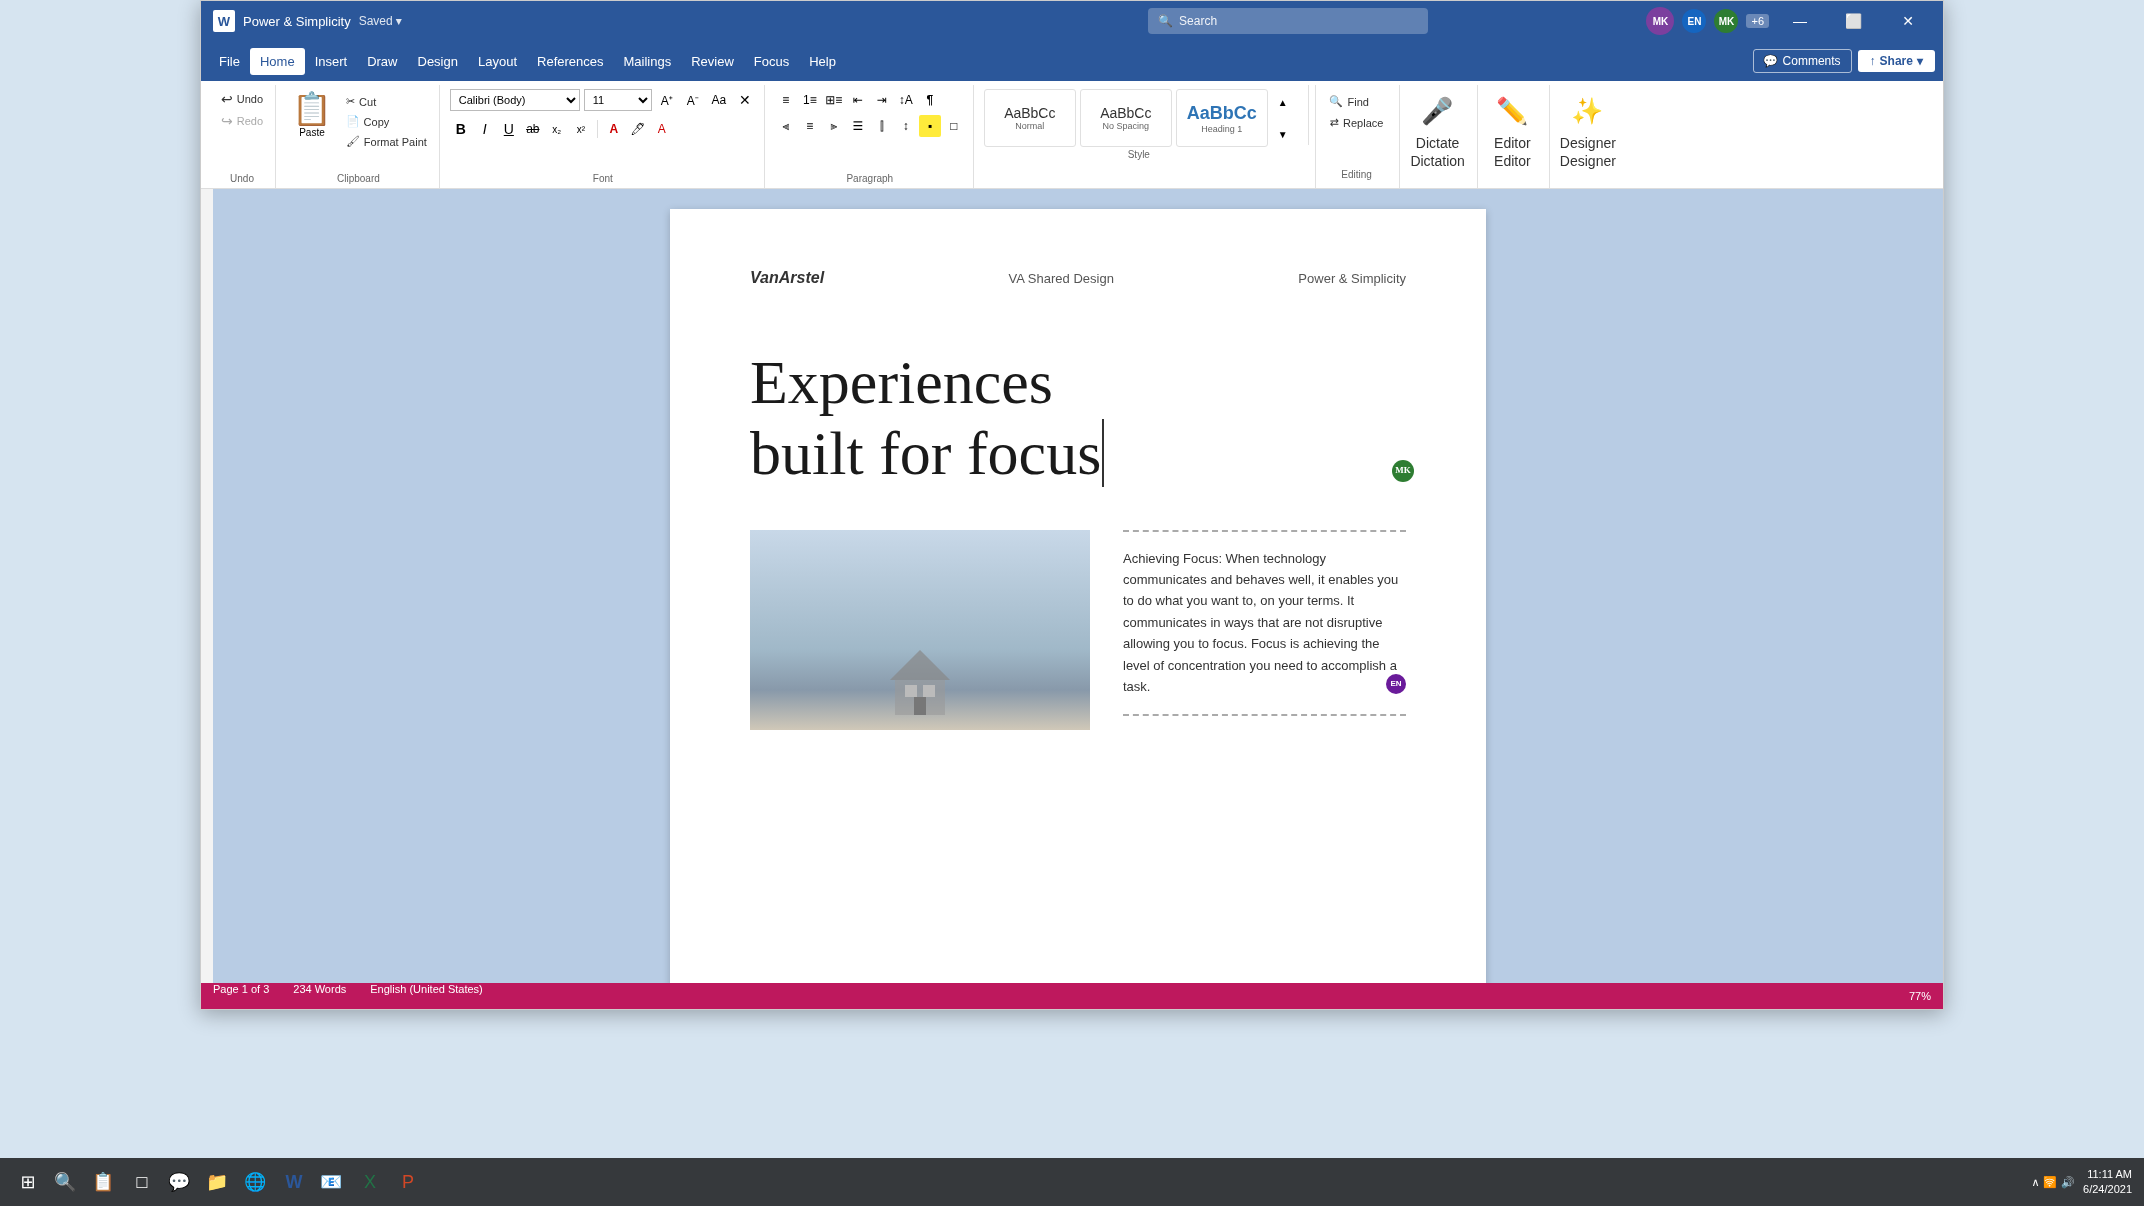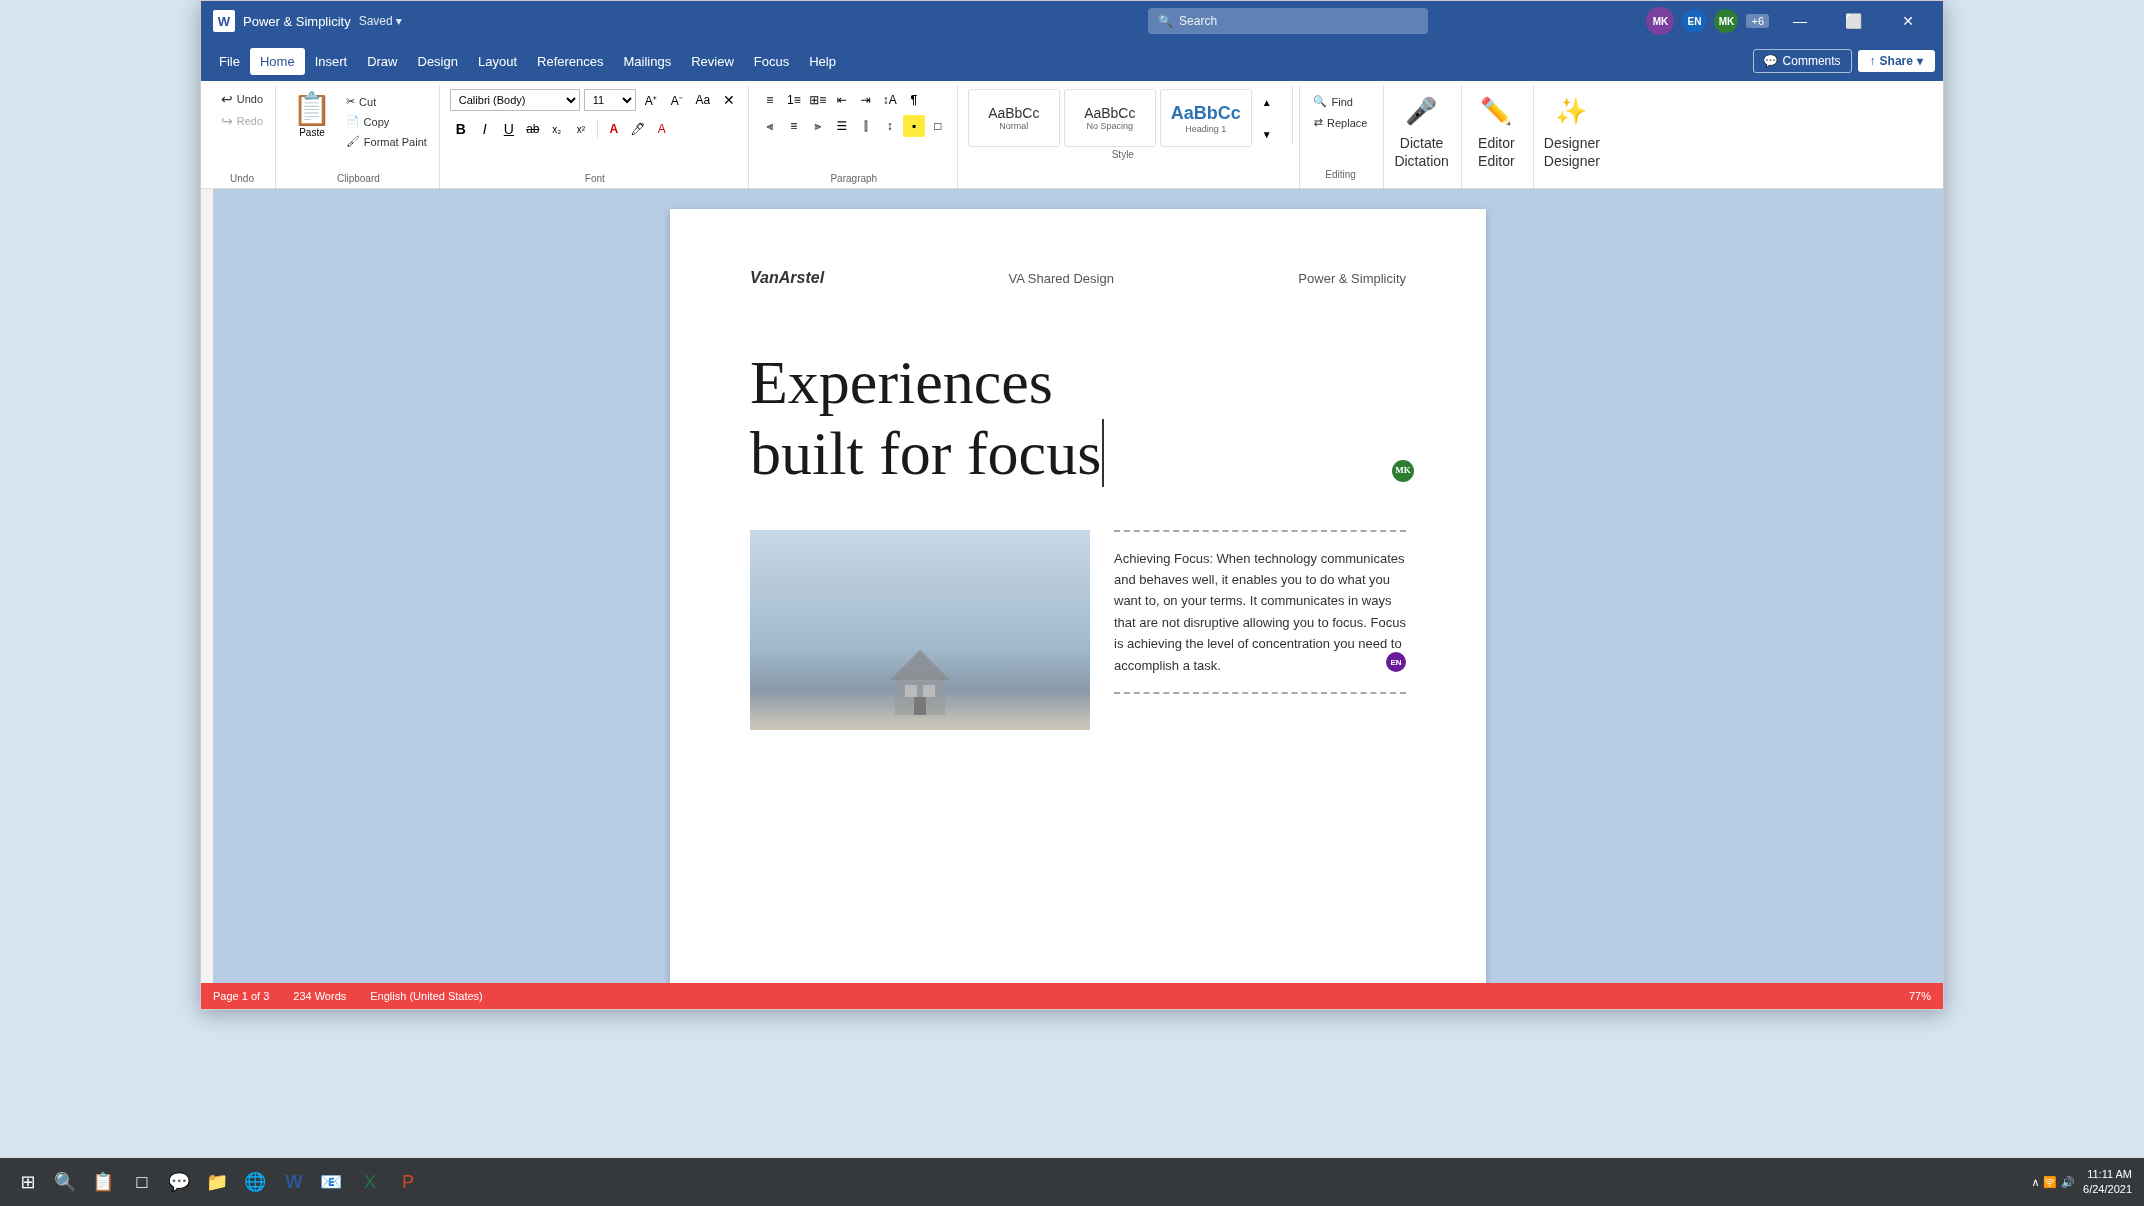--- a/index.html
+++ b/index.html
@@ -291,7 +291,7 @@
       padding: 0 4px;
     }
     .font-size-select {
-      width: 52px;
+      width: 68px;
       height: 22px;
       font-size: 11px;
       border: 1px solid #bbb;

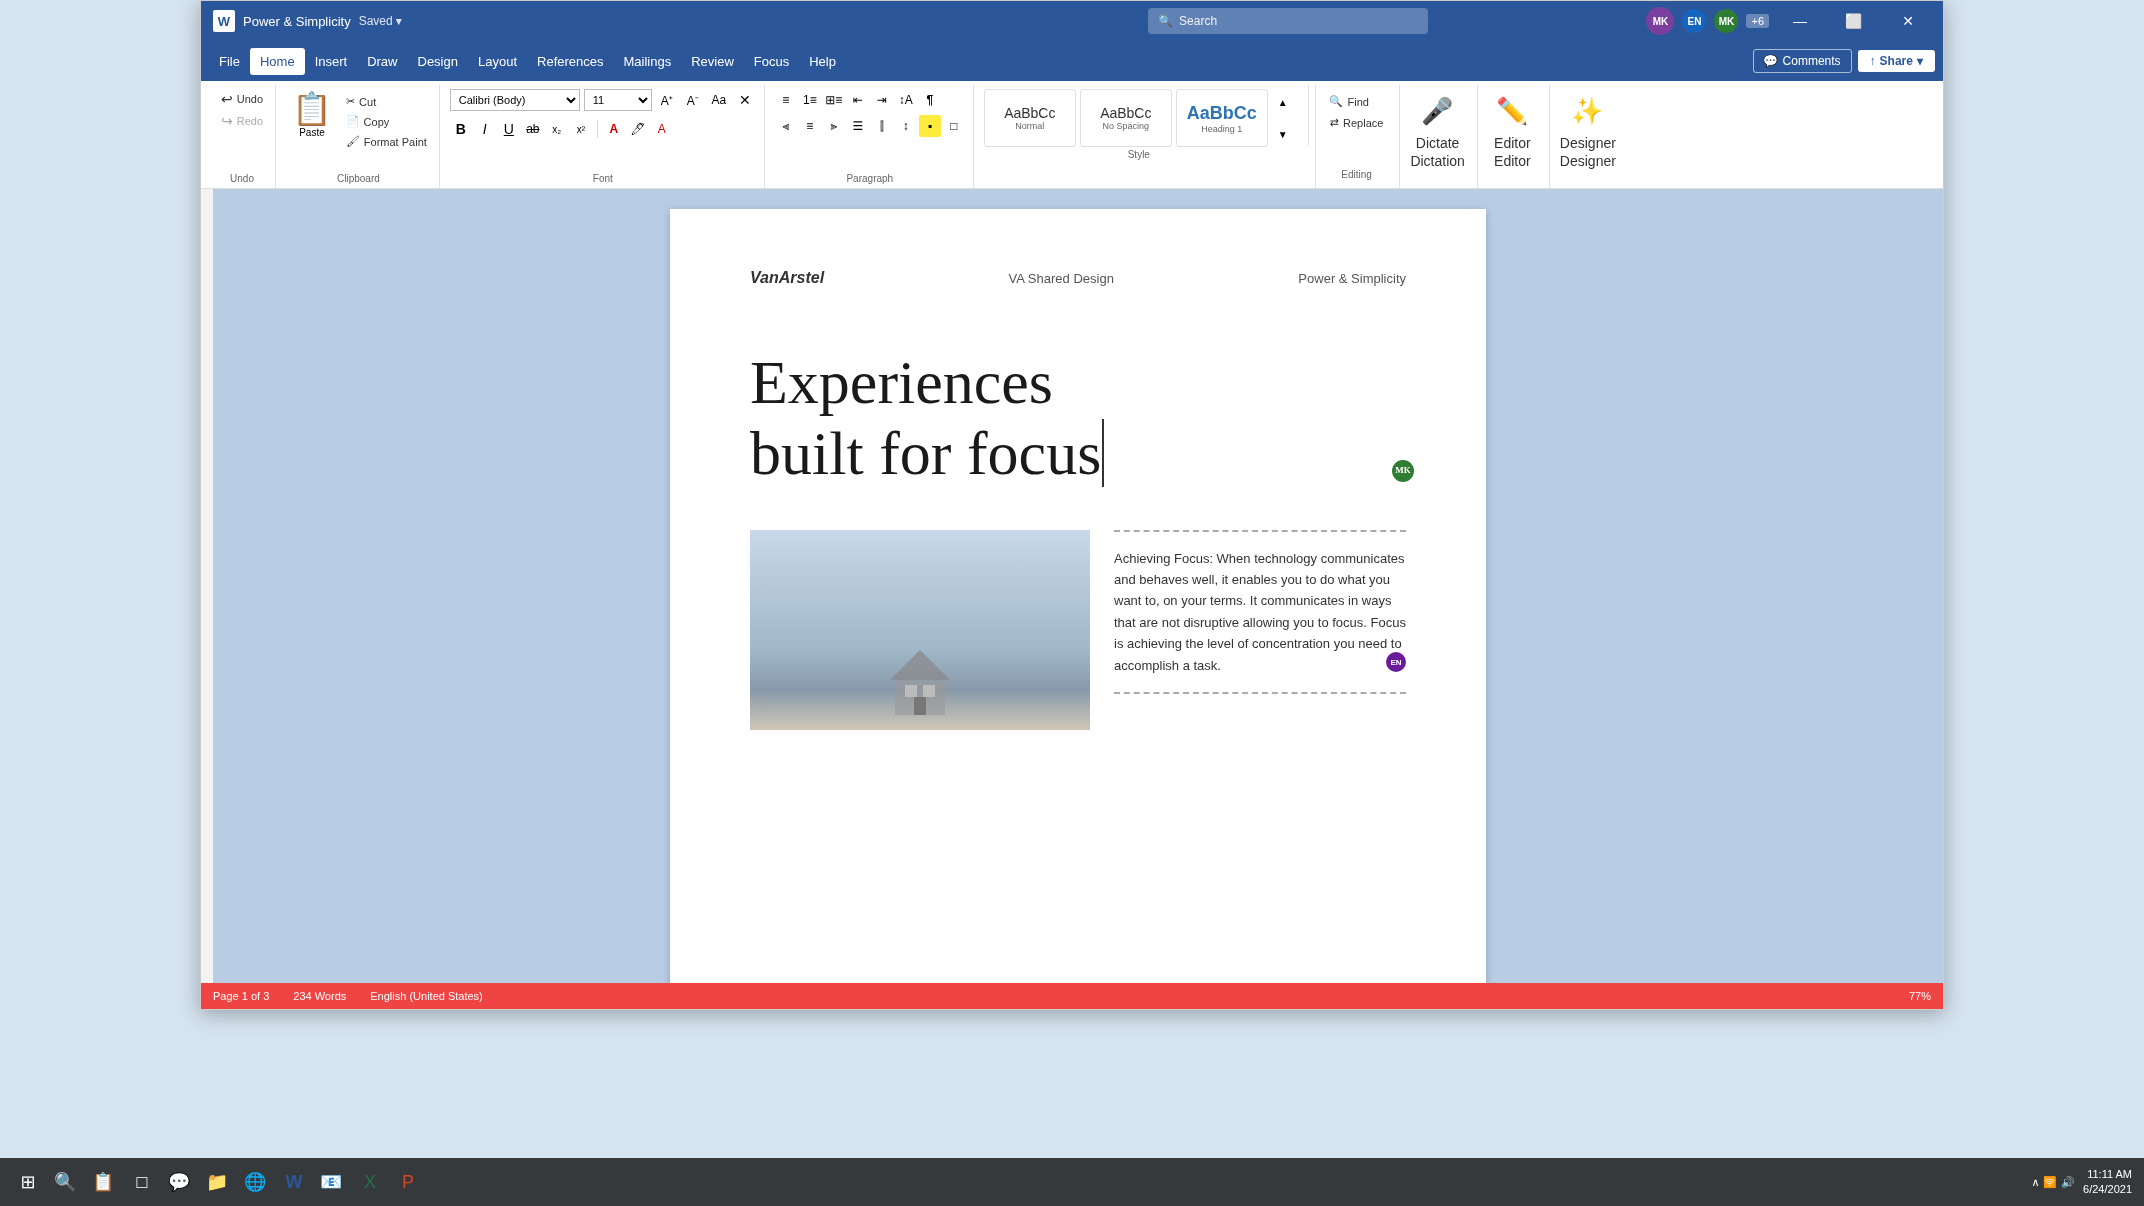--- a/index.html
+++ b/index.html
@@ -437,7 +437,7 @@
 
     .doc-columns {
       display: flex;
-      gap: 24px;
+      gap: 33px;
     }
     .doc-img-placeholder {
       width: 340px;

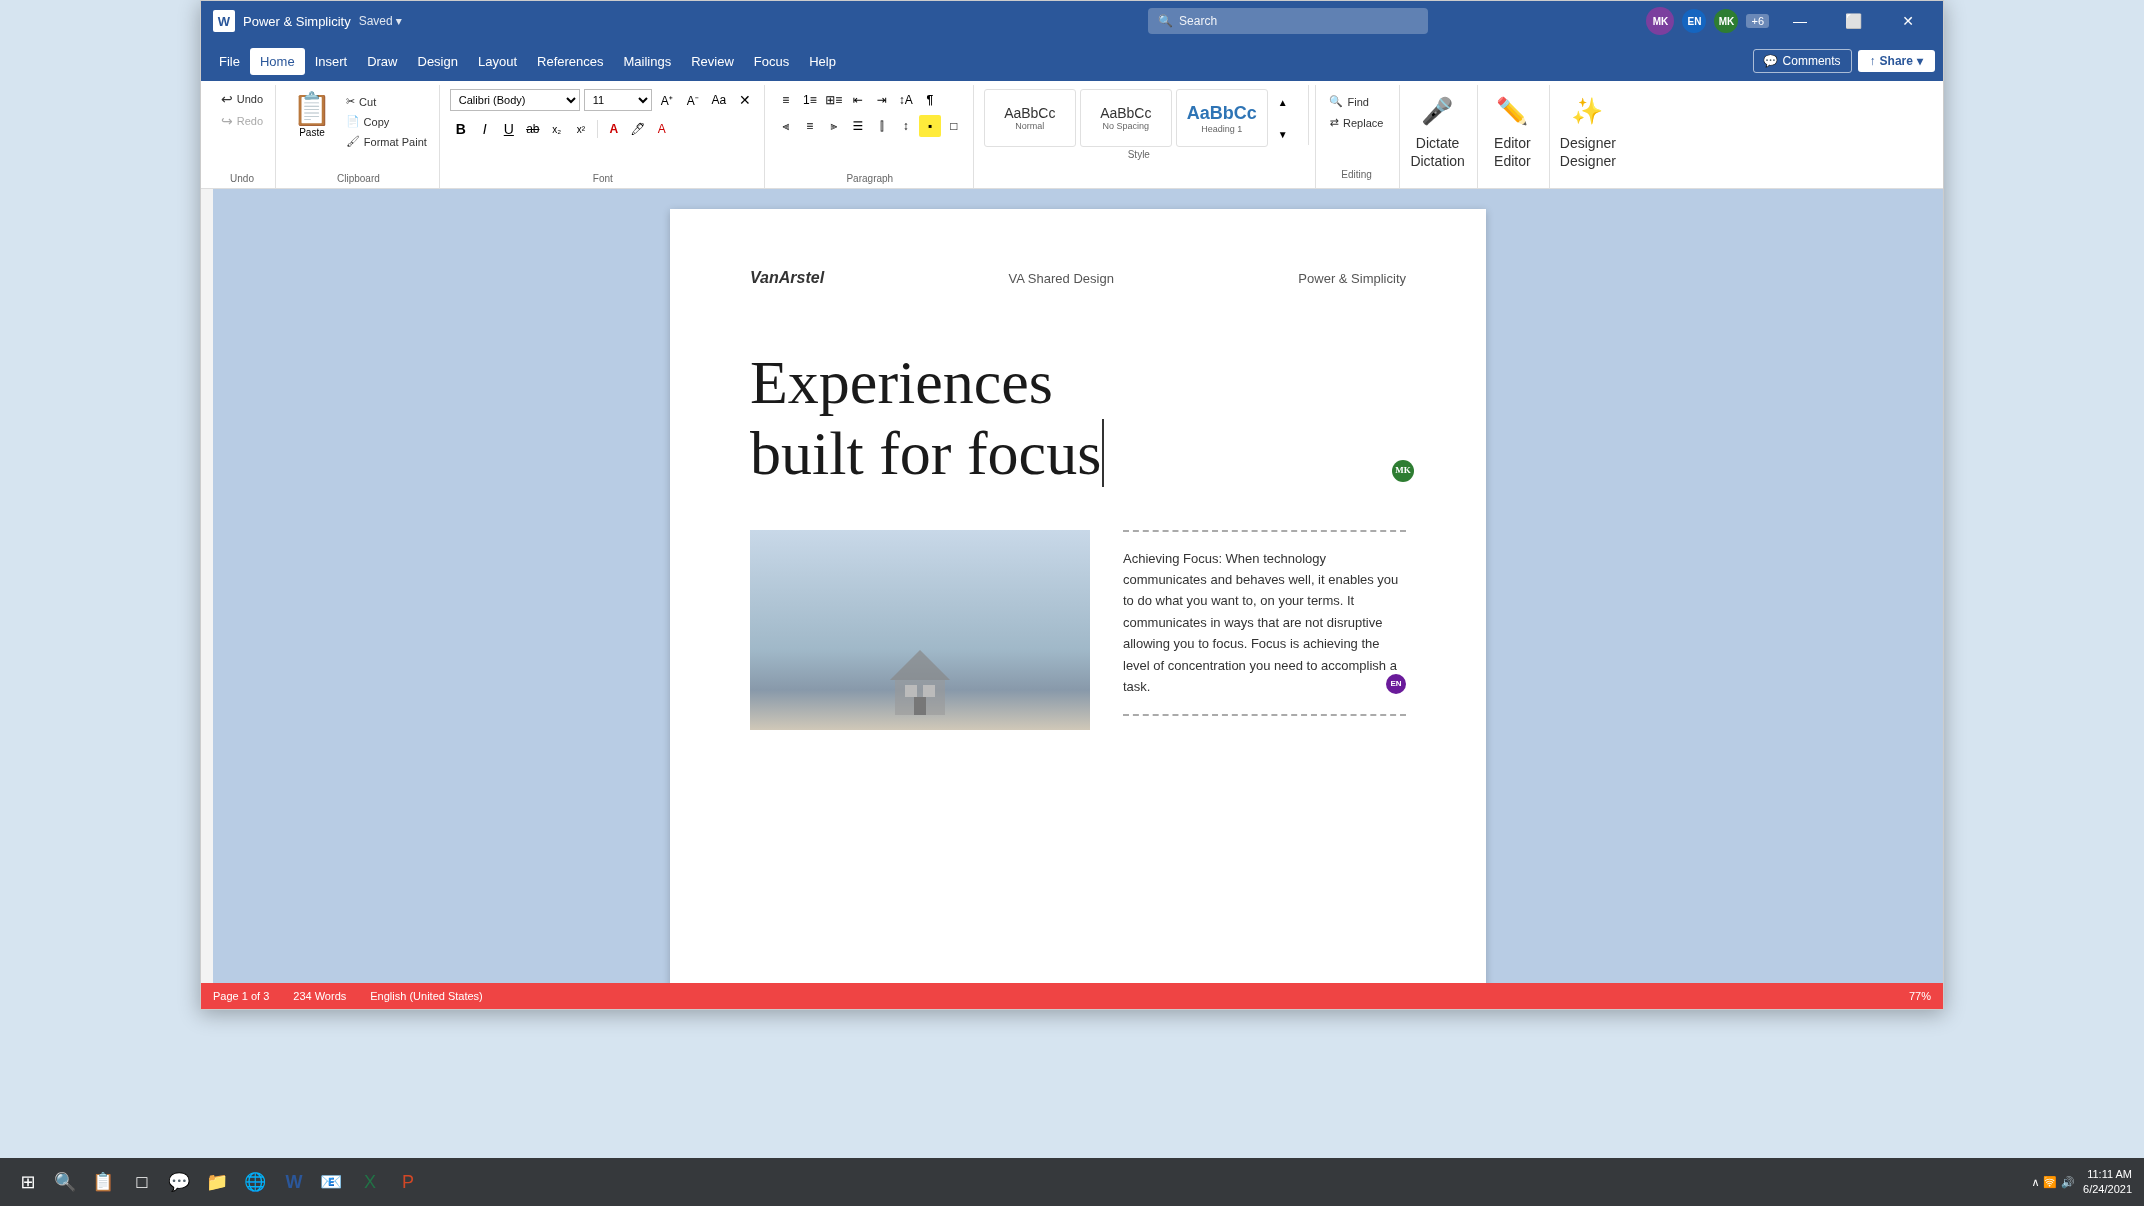--- a/index.html
+++ b/index.html
@@ -483,9 +483,8 @@
     
     .status-bar {
       height: 26px;
-      background: #ef4444;
-      display: flex;
-      align-items: center;
+      background: #be185d;
+      display: flex;
       padding: 0 12px;
       color: white;
       font-size: 11px;

